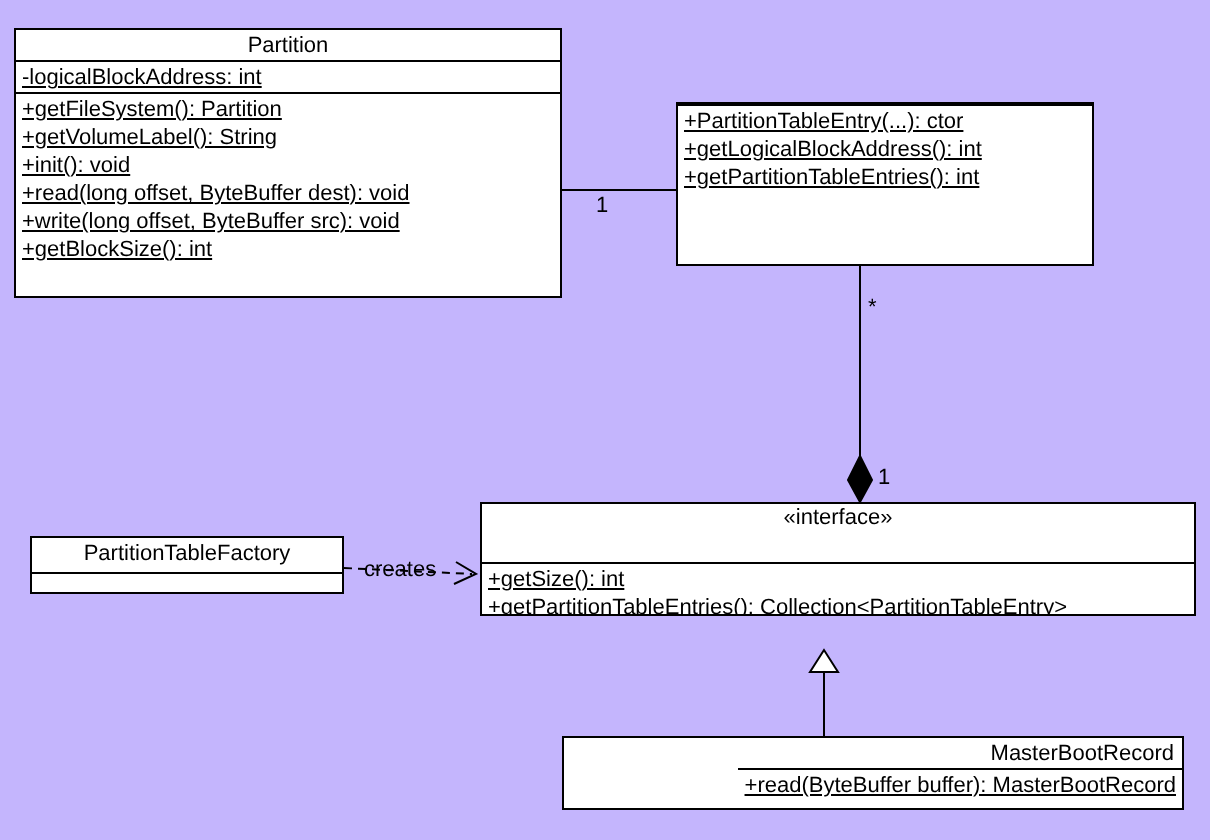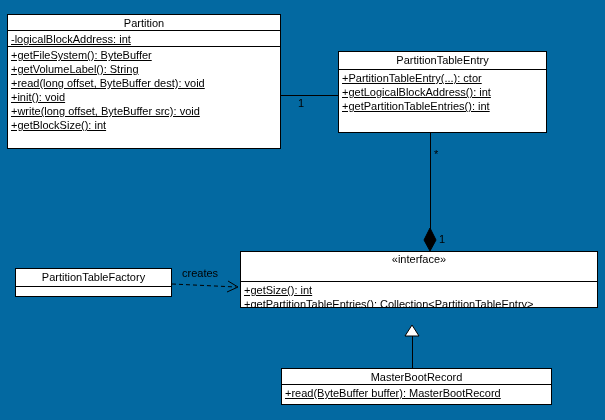--- a/index.html
+++ b/index.html
@@ -7,7 +7,7 @@
     position: relative;
     width: 605px;
     height: 420px;
-    background: #0369a1;
+    background: #c4b5fd;
     font-family: "Liberation Sans", "DejaVu Sans", sans-serif;
     font-size: 11px;
     color: #000000;

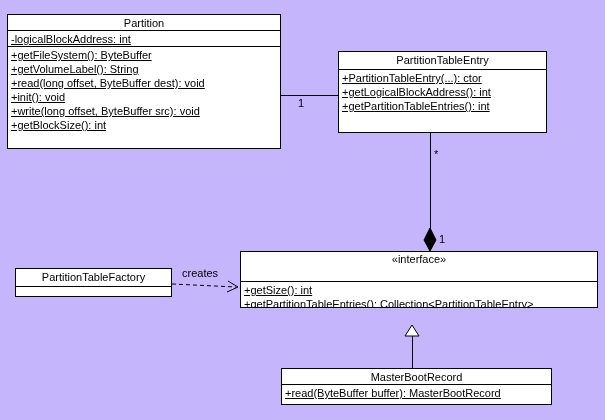--- a/index.html
+++ b/index.html
@@ -77,7 +77,7 @@
       <div class="uml-line">-logicalBlockAddress: int</div>
     </div>
     <div class="uml-compartment uml-divider">
-      <div class="uml-line">+getFileSystem(): ByteBuffer</div>
+      <div class="uml-line">+getFileSystem(): Partition</div>
       <div class="uml-line">+getVolumeLabel(): String</div>
       <div class="uml-line">+read(long offset, ByteBuffer dest): void</div>
       <div class="uml-line">+init(): void</div>

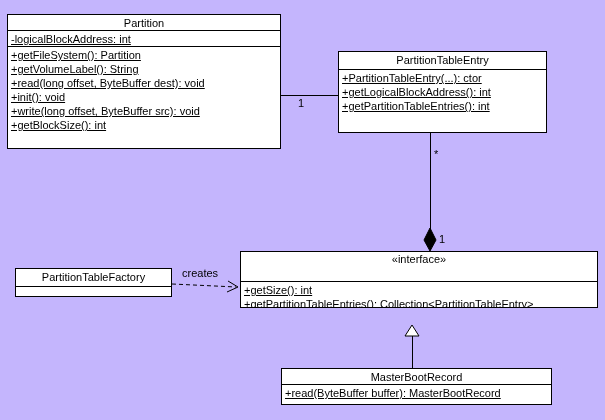--- a/index.html
+++ b/index.html
@@ -87,7 +87,6 @@
   </div>
 
   <div class="uml-class" style="left:338px; top:51px; width:209px; height:82px;">
-    <div class="uml-title" style="height:17px;">PartitionTableEntry</div>
     <div class="uml-compartment uml-divider">
       <div class="uml-line">+PartitionTableEntry(...): ctor</div>
       <div class="uml-line">+getLogicalBlockAddress(): int</div>

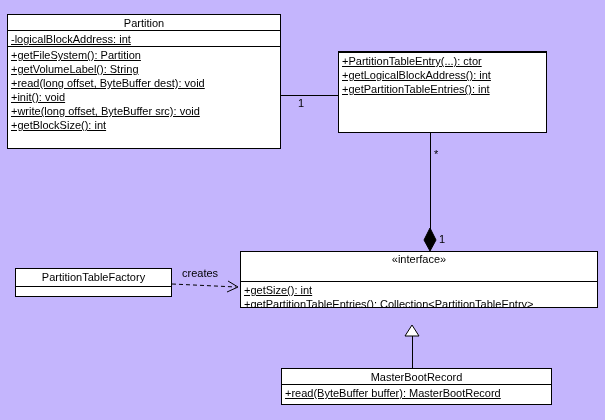--- a/index.html
+++ b/index.html
@@ -79,8 +79,8 @@
     <div class="uml-compartment uml-divider">
       <div class="uml-line">+getFileSystem(): Partition</div>
       <div class="uml-line">+getVolumeLabel(): String</div>
+      <div class="uml-line">+init(): void</div>
       <div class="uml-line">+read(long offset, ByteBuffer dest): void</div>
-      <div class="uml-line">+init(): void</div>
       <div class="uml-line">+write(long offset, ByteBuffer src): void</div>
       <div class="uml-line">+getBlockSize(): int</div>
     </div>

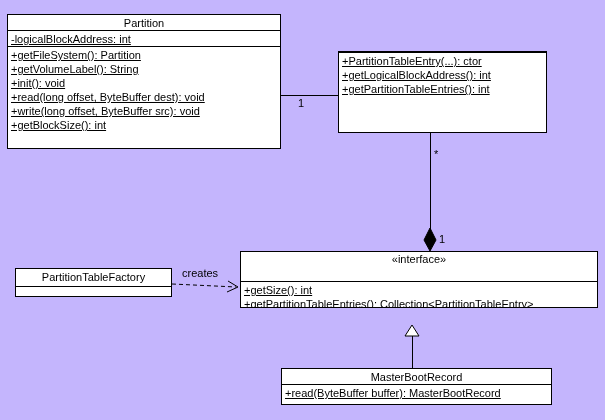--- a/index.html
+++ b/index.html
@@ -119,7 +119,7 @@
   <span class="edge-label" style="left:298px; top:97px;">1</span>
   <span class="edge-label" style="left:434px; top:148px;">*</span>
   <span class="edge-label" style="left:439px; top:233px;">1</span>
-  <span class="edge-label" style="left:182px; top:267px;">creates</span>
+  <span class="edge-label" style="left:182px; top:279px;">creates</span>
 
 </div>
 

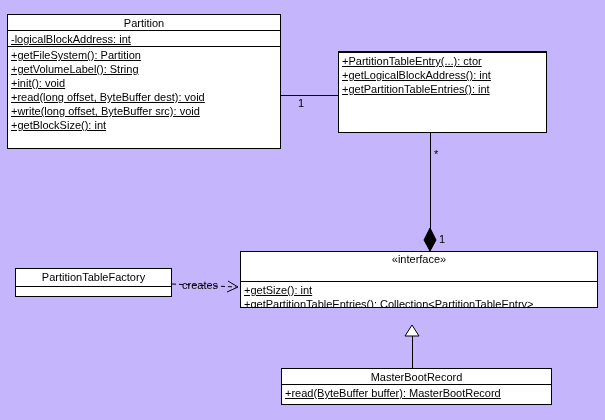--- a/index.html
+++ b/index.html
@@ -109,7 +109,7 @@
     </div>
   </div>
 
-  <div class="uml-class" style="left:281px; top:368px; width:271px; height:37px;">
+  <div class="uml-class" style="left:281px; top:368px; width:311px; height:37px;align-items:flex-end;">
     <div class="uml-title" style="height:15px;">MasterBootRecord</div>
     <div class="uml-compartment uml-divider">
       <div class="uml-line">+read(ByteBuffer buffer): MasterBootRecord</div>

